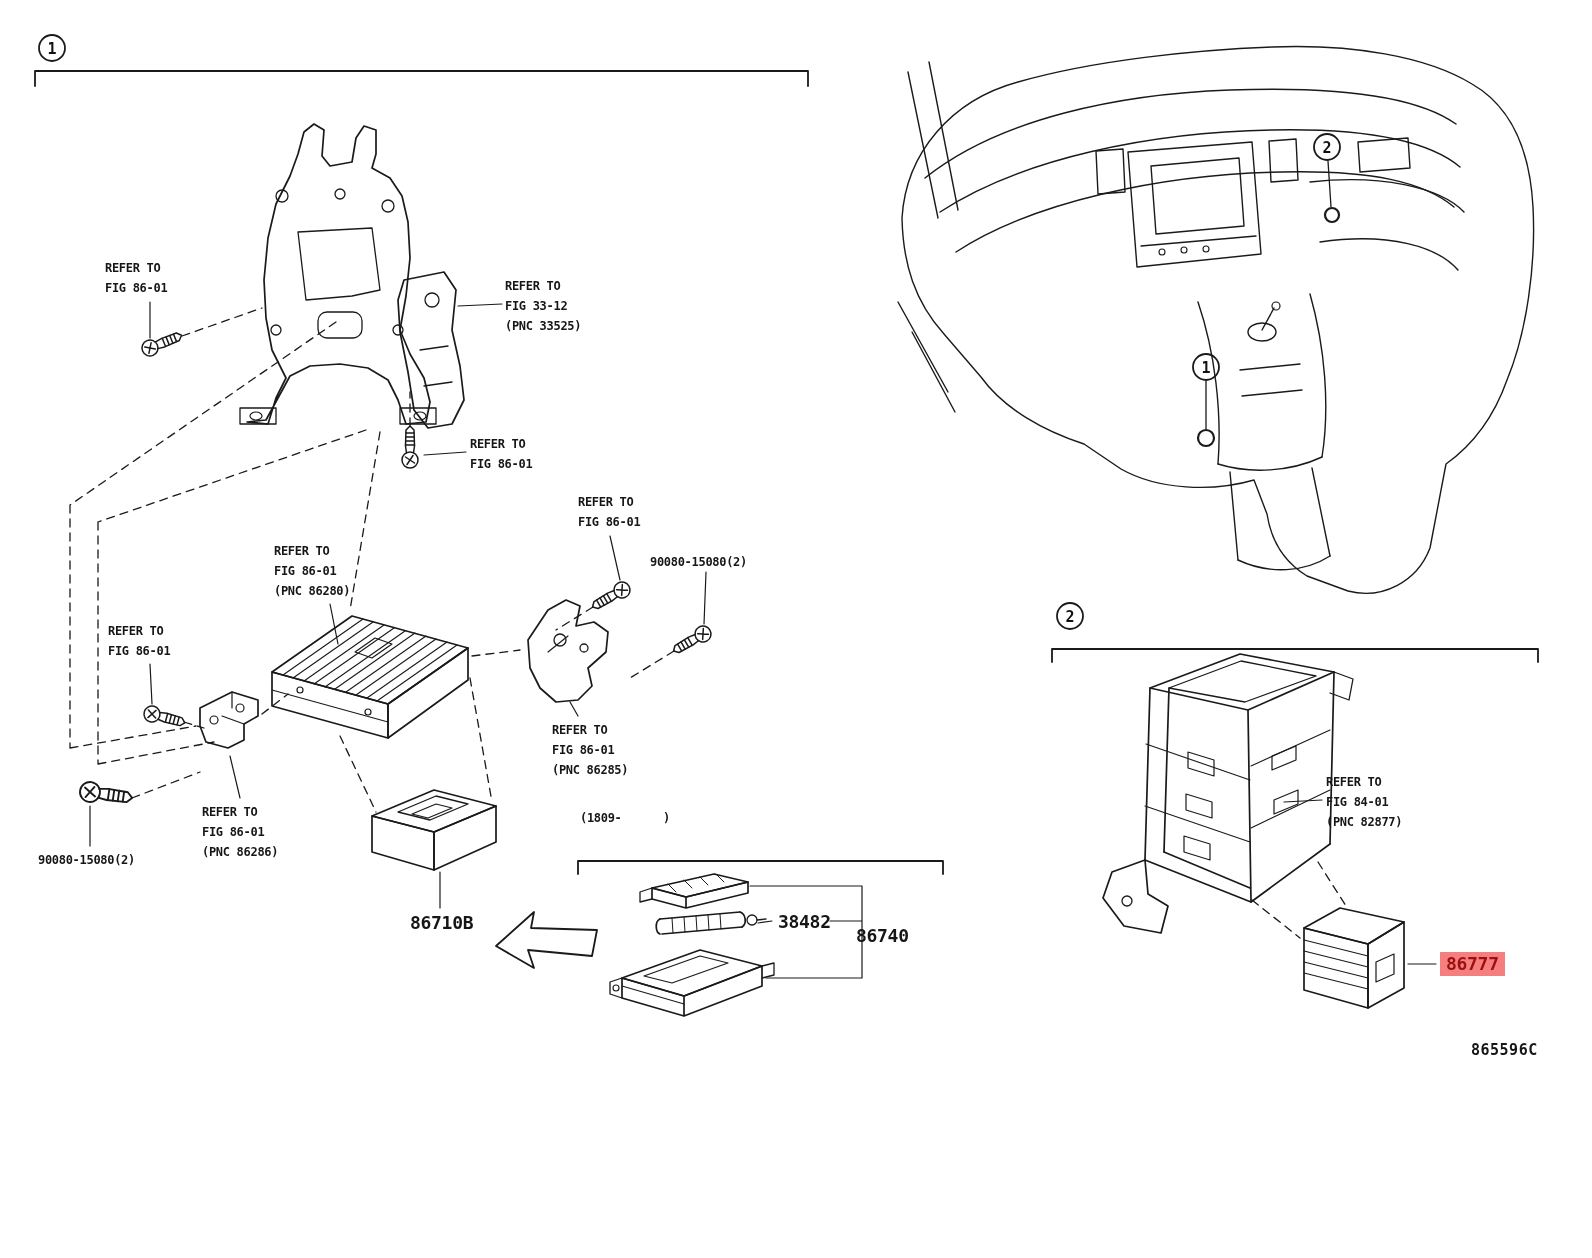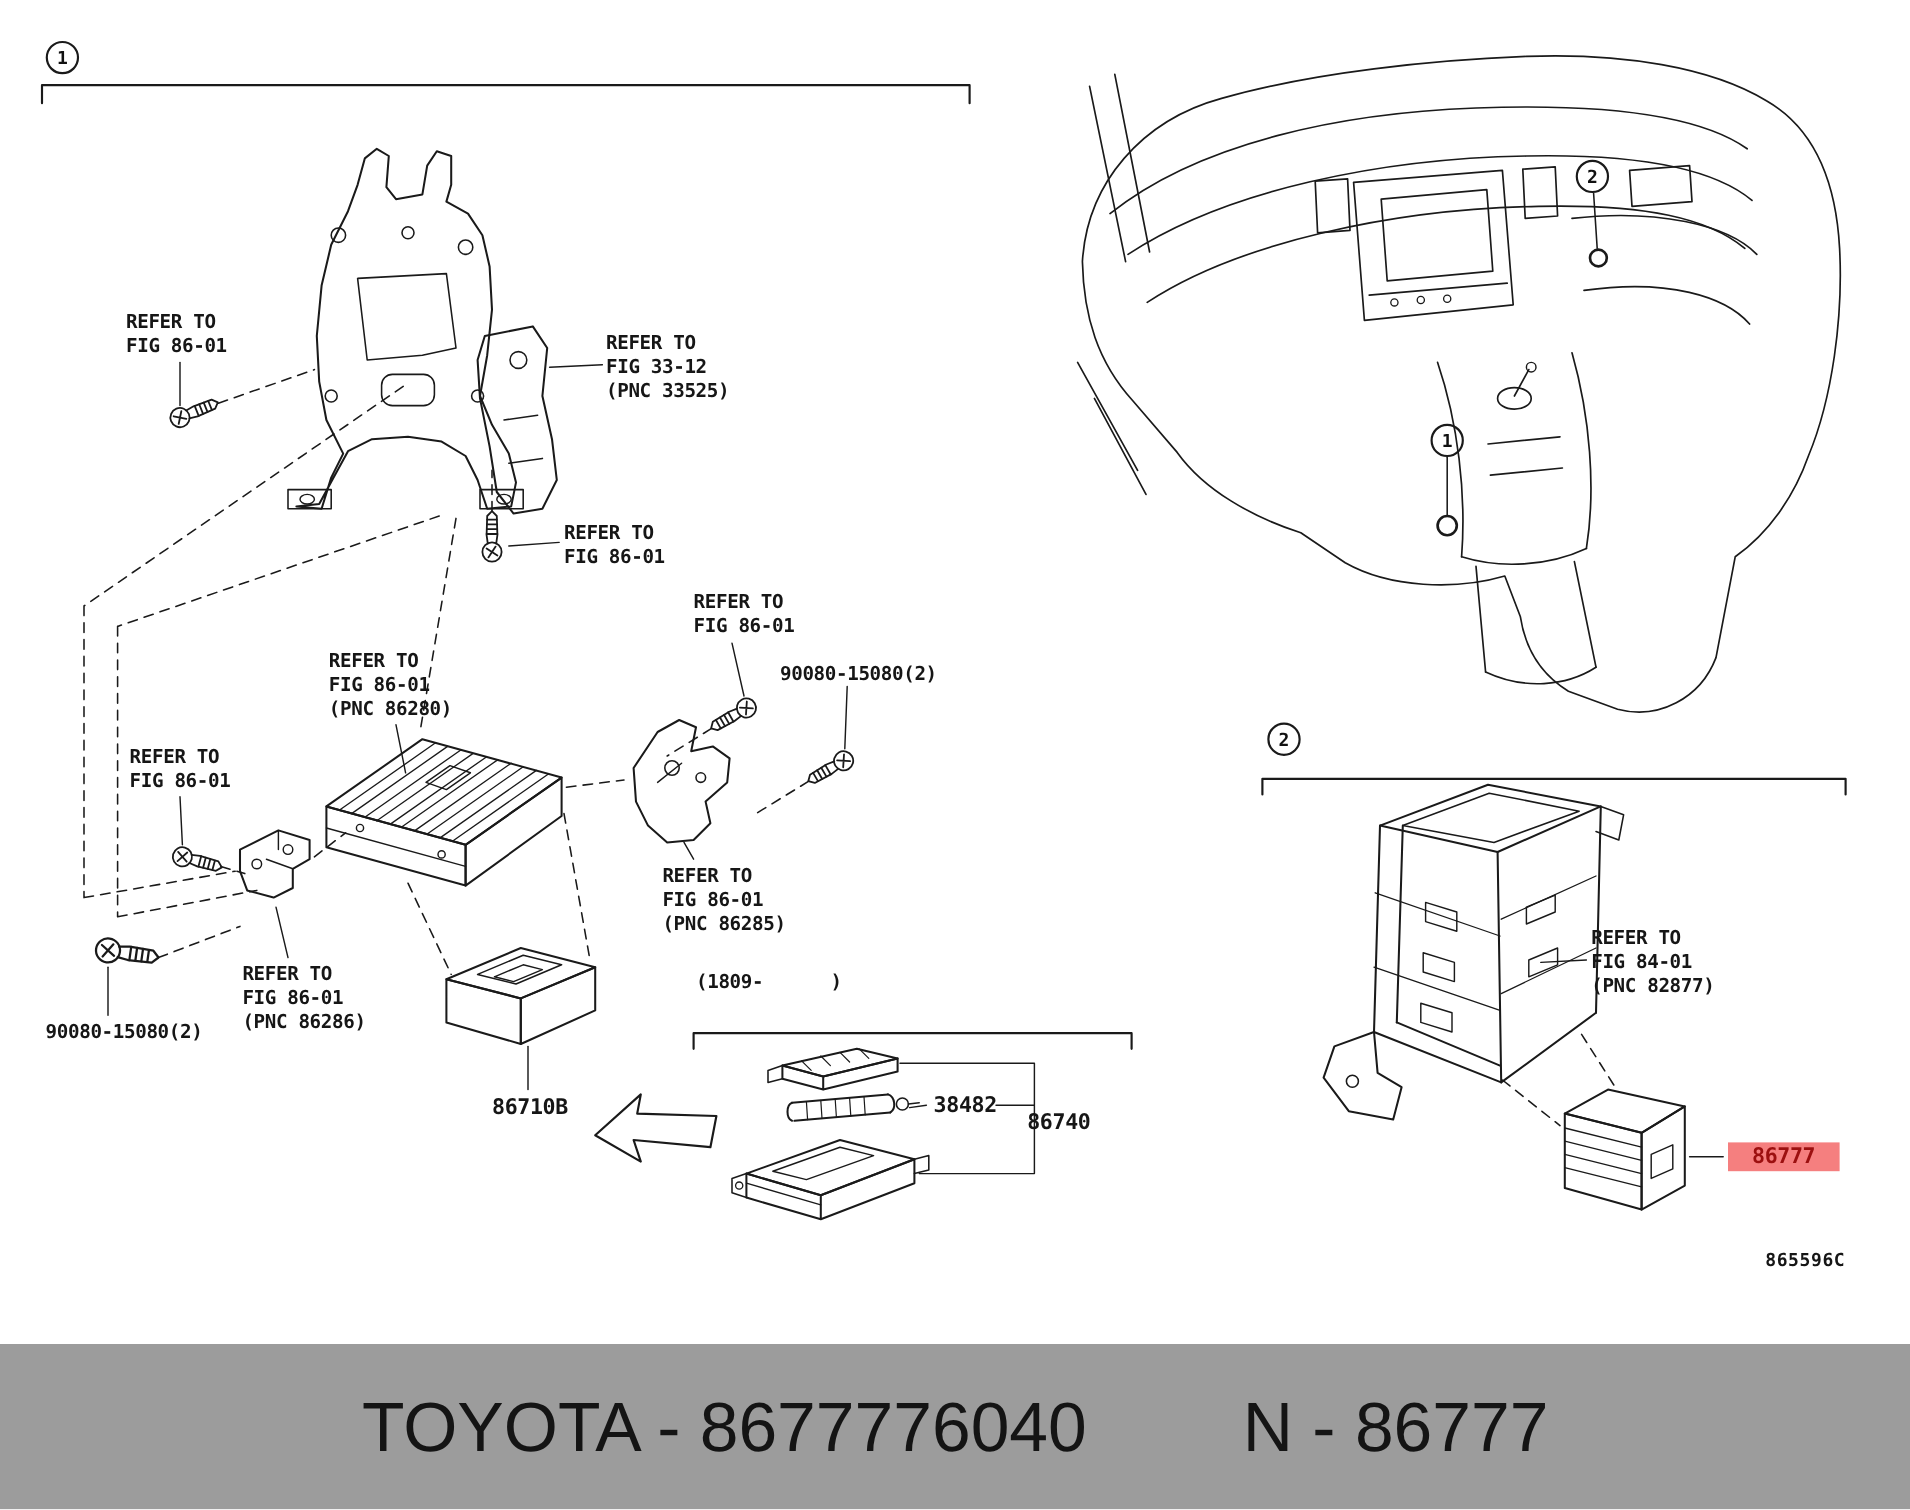--- a/index.html
+++ b/index.html
@@ -9,7 +9,7 @@
   .art { position:absolute; left:0; top:0; }
   svg { stroke:#1a1a1a; fill:none; stroke-linecap:round; stroke-linejoin:round; }
   .lbl { position:absolute; font-family:"DejaVu Sans Mono", monospace; font-weight:700;
-         font-size:16px; line-height:20px; letter-spacing:-0.3px; color:#161616; white-space:pre; }
+         font-size:12px; line-height:20px; letter-spacing:-0.3px; color:#161616; white-space:pre; }
   .part { font-size:18px; line-height:22px; }
   .code { font-size:15px; letter-spacing:0.5px; }
   .hl { background:#f57f7f; color:#9c1010; padding:2px 20px; font-size:18px; }

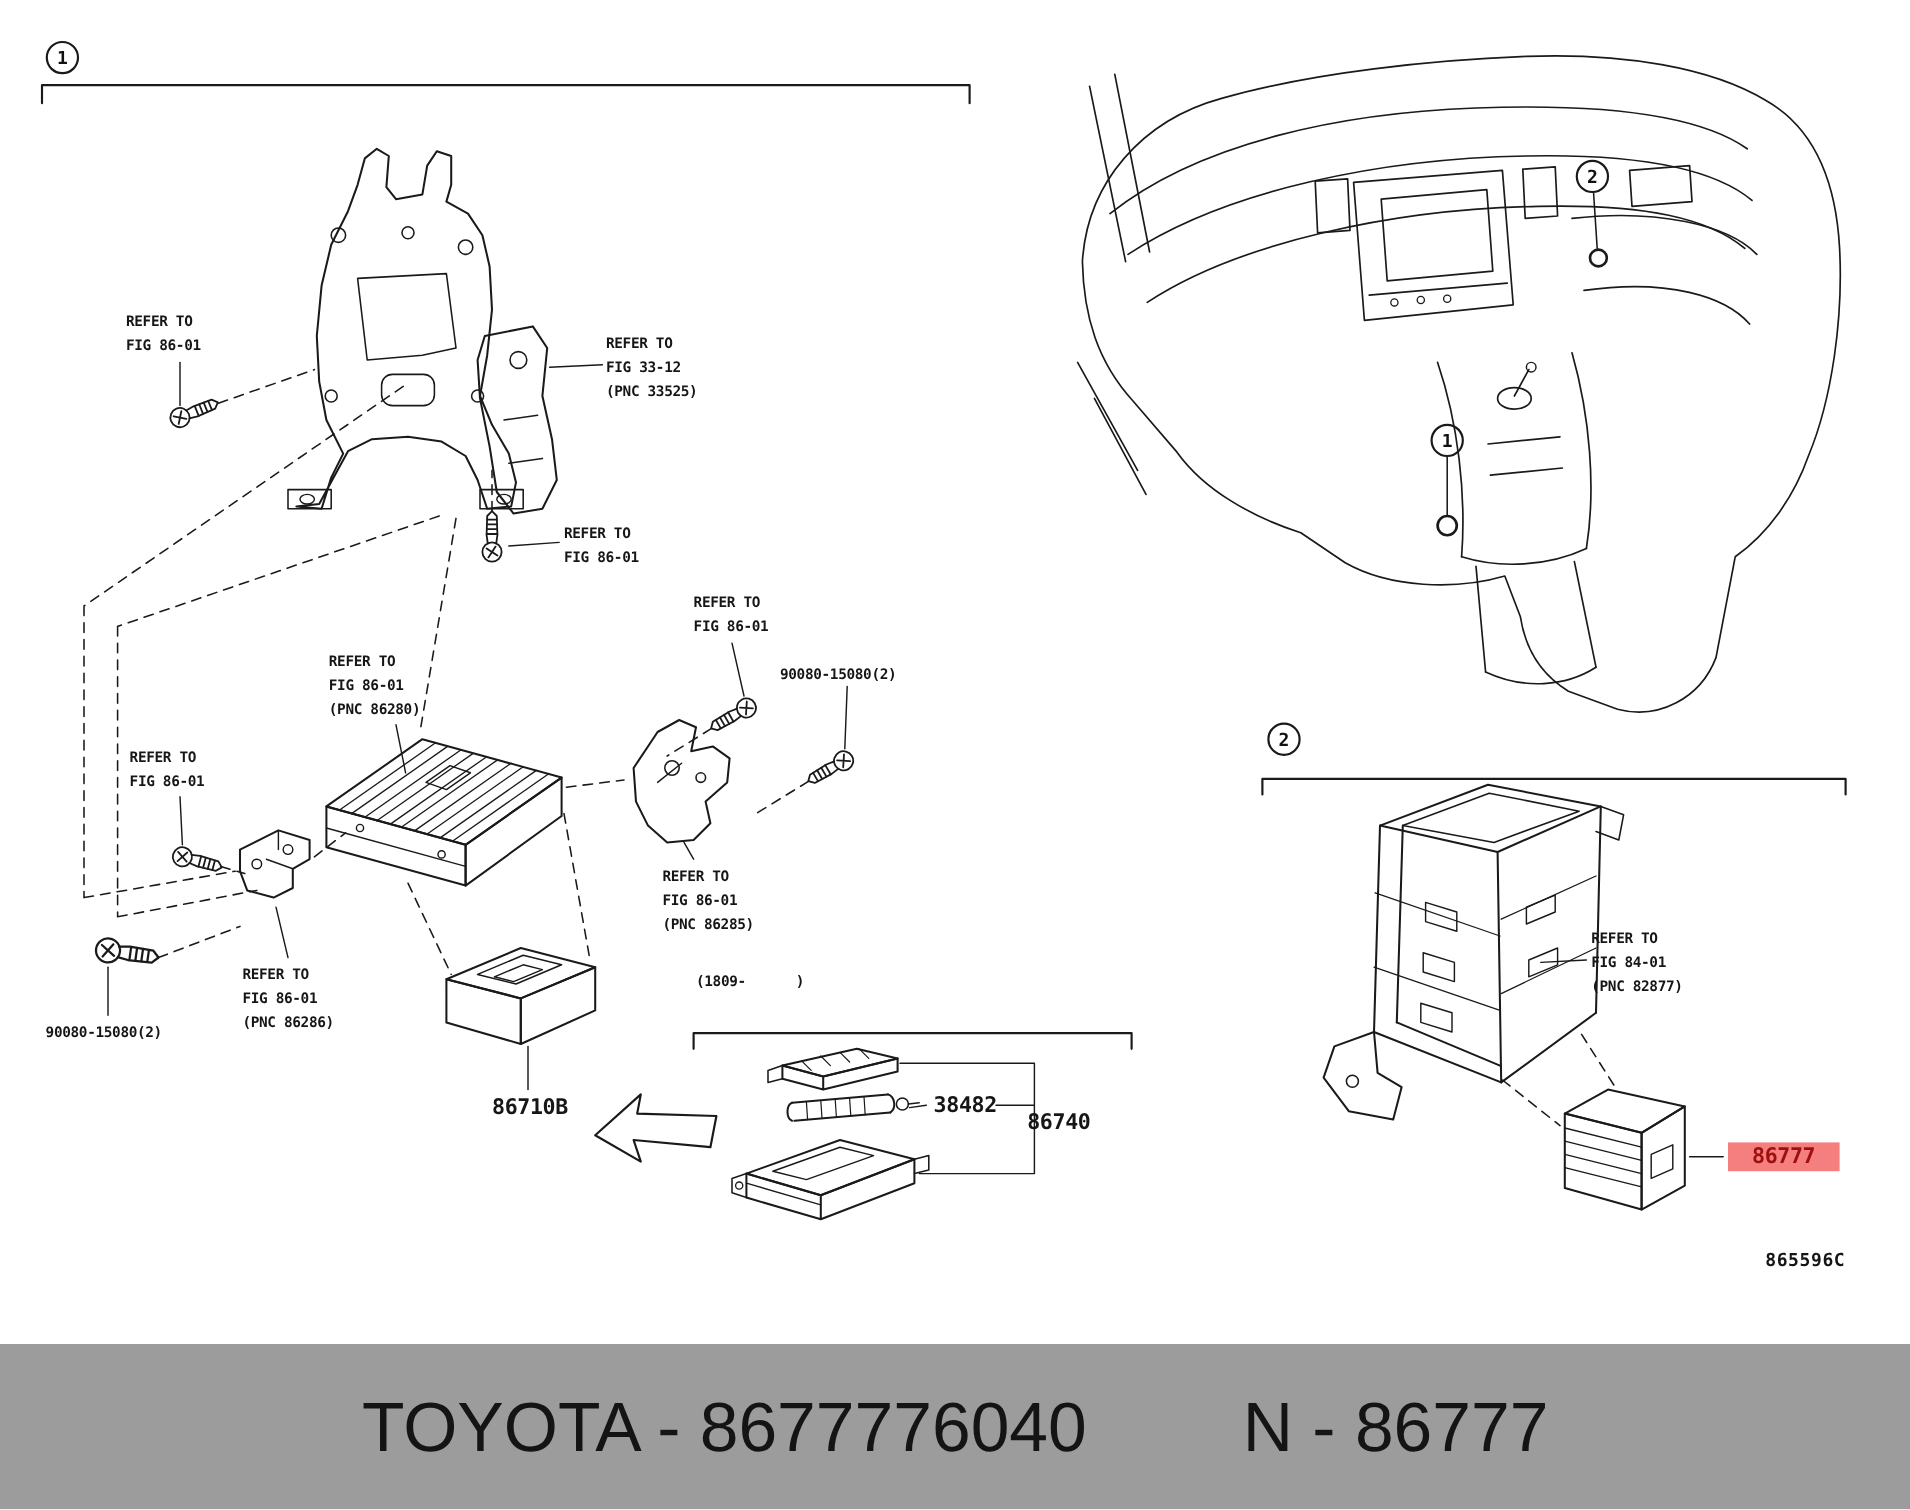--- a/index.html
+++ b/index.html
@@ -12,7 +12,7 @@
          font-size:12px; line-height:20px; letter-spacing:-0.3px; color:#161616; white-space:pre; }
   .part { font-size:18px; line-height:22px; }
   .code { font-size:15px; letter-spacing:0.5px; }
-  .hl { background:#f57f7f; color:#9c1010; padding:2px 20px; font-size:18px; }
+  .hl { background:#f57f7f; color:#9c1010; padding:2px 6px; font-size:18px; }
   .svgtxt { fill:#111; stroke:none; font-family:"DejaVu Sans Mono", monospace;
             font-weight:700; font-size:15px; text-anchor:middle; }
   .footer { position:absolute; left:0; top:1120px; width:1592px; height:138px; background:#9c9c9c;

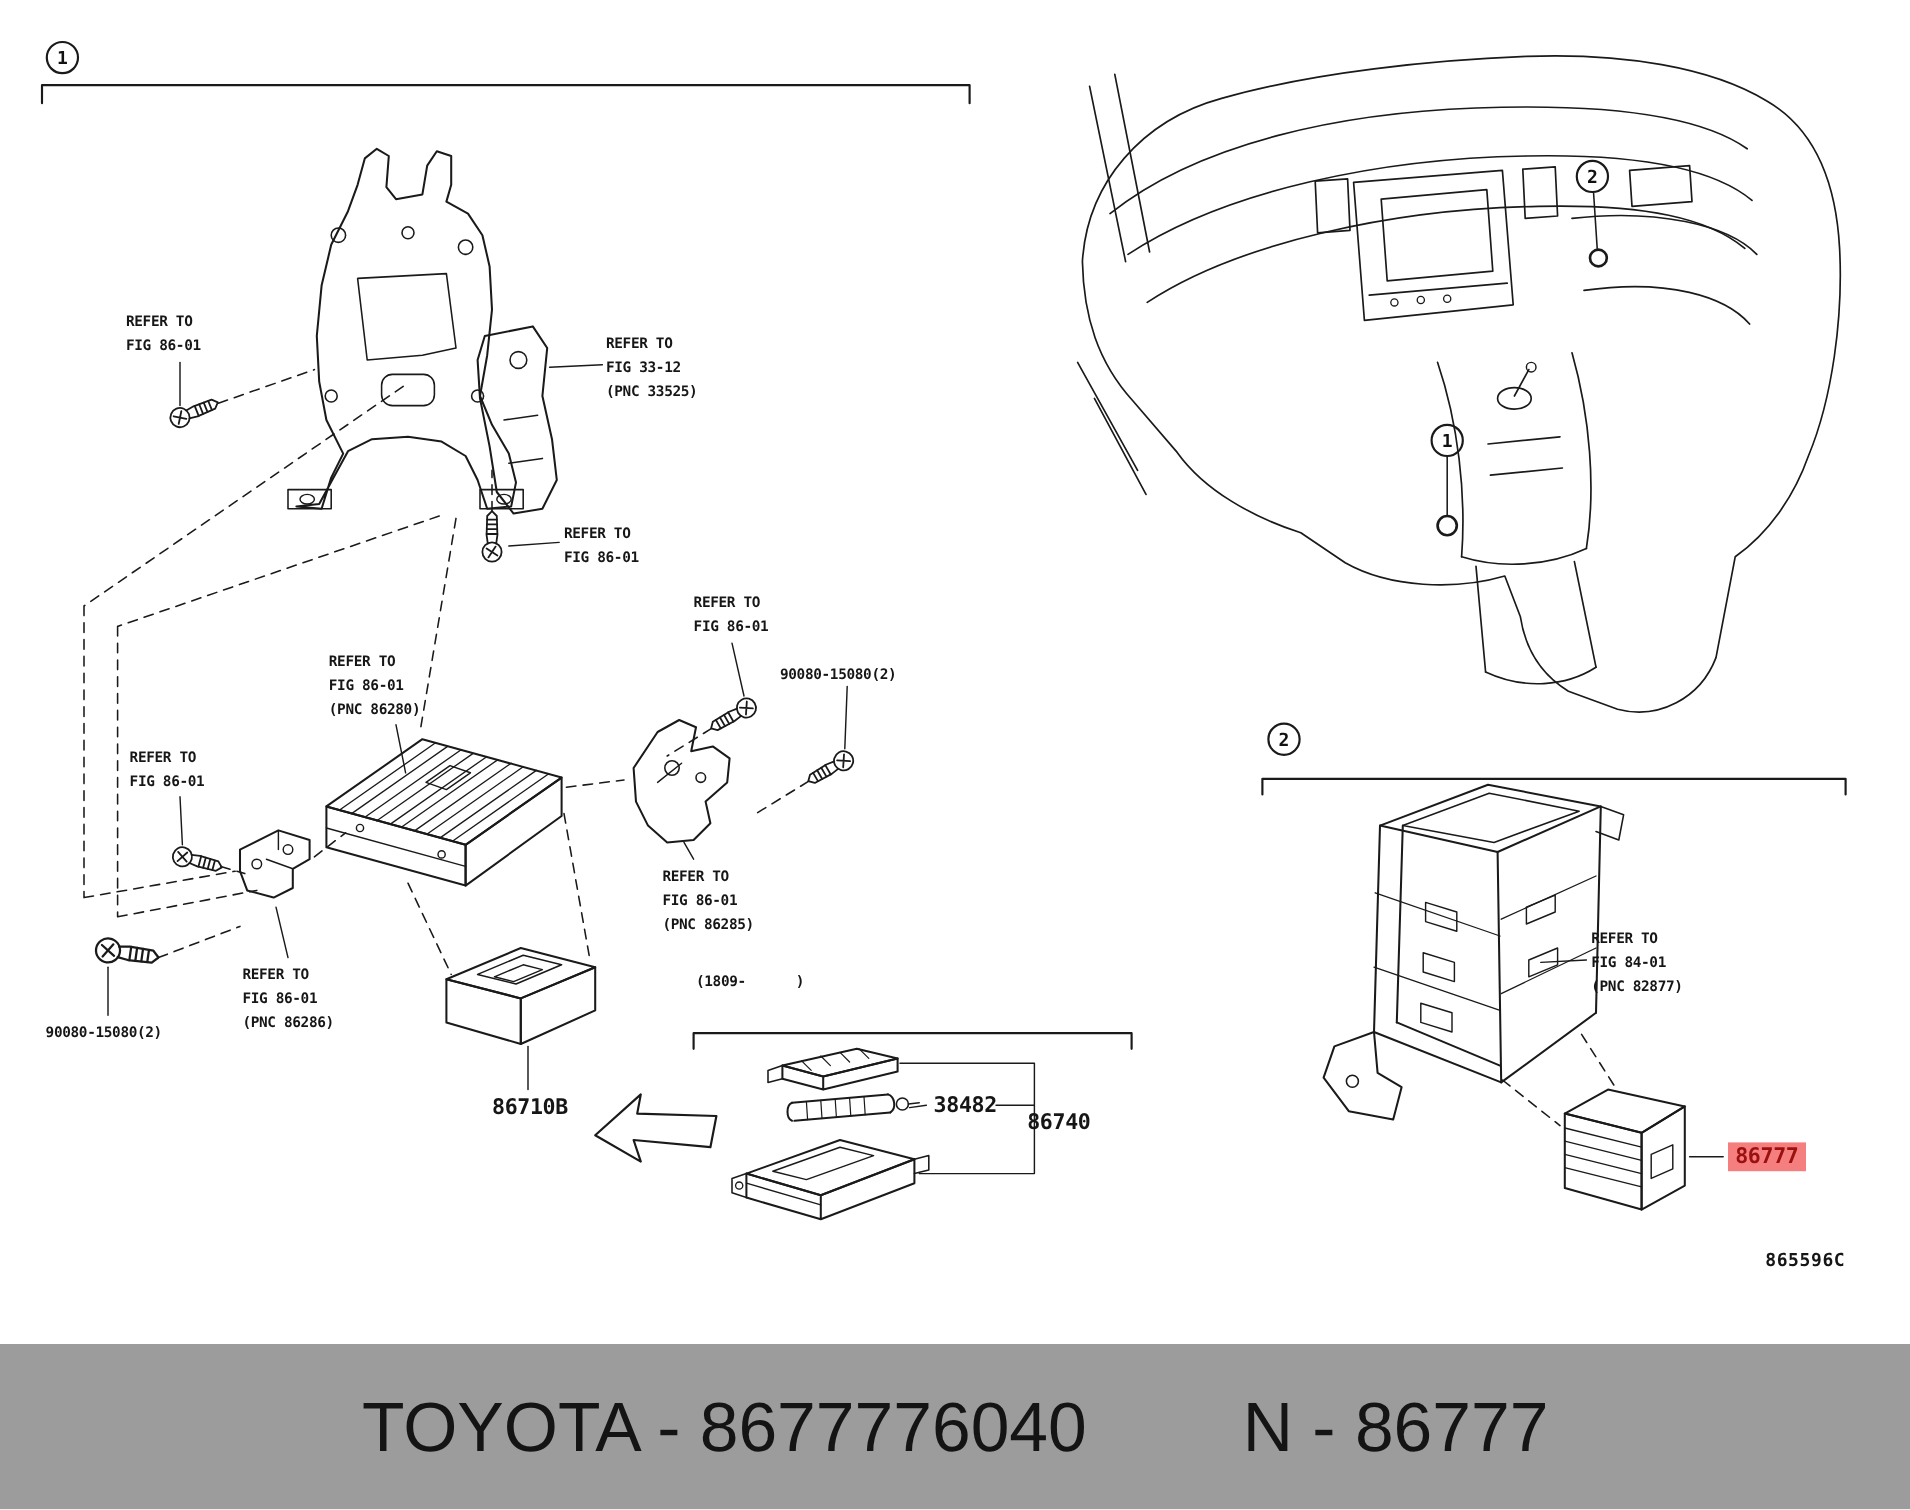--- a/index.html
+++ b/index.html
@@ -273,10 +273,6 @@
   <div class="lbl hl" style="left:1440px; top:952px;">86777</div>
   <div class="lbl code" style="left:1455px; top:1040px;margin-left:16px;">865596C</div>
 
-  <div class="footer">
-    <span>TOYOTA - 8677776040</span>
-    <span>N - 86777</span>
-  </div>
 
 </div>
 

